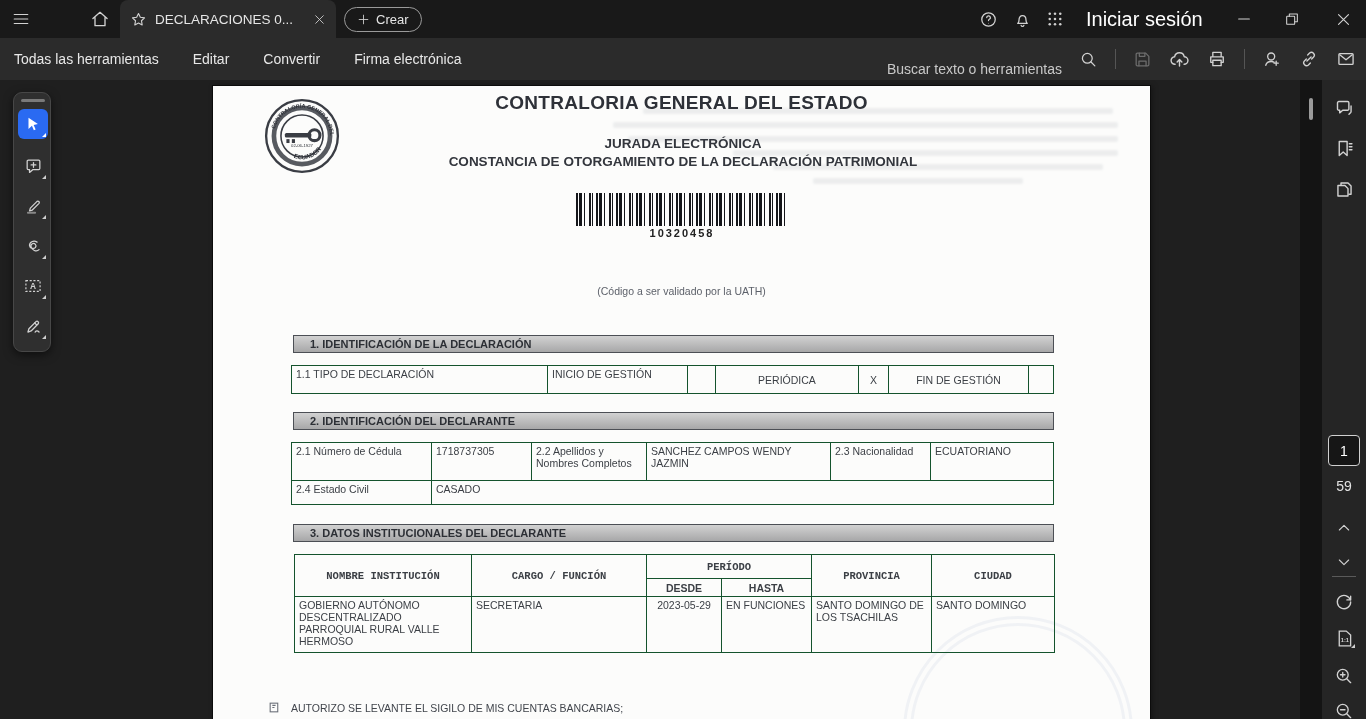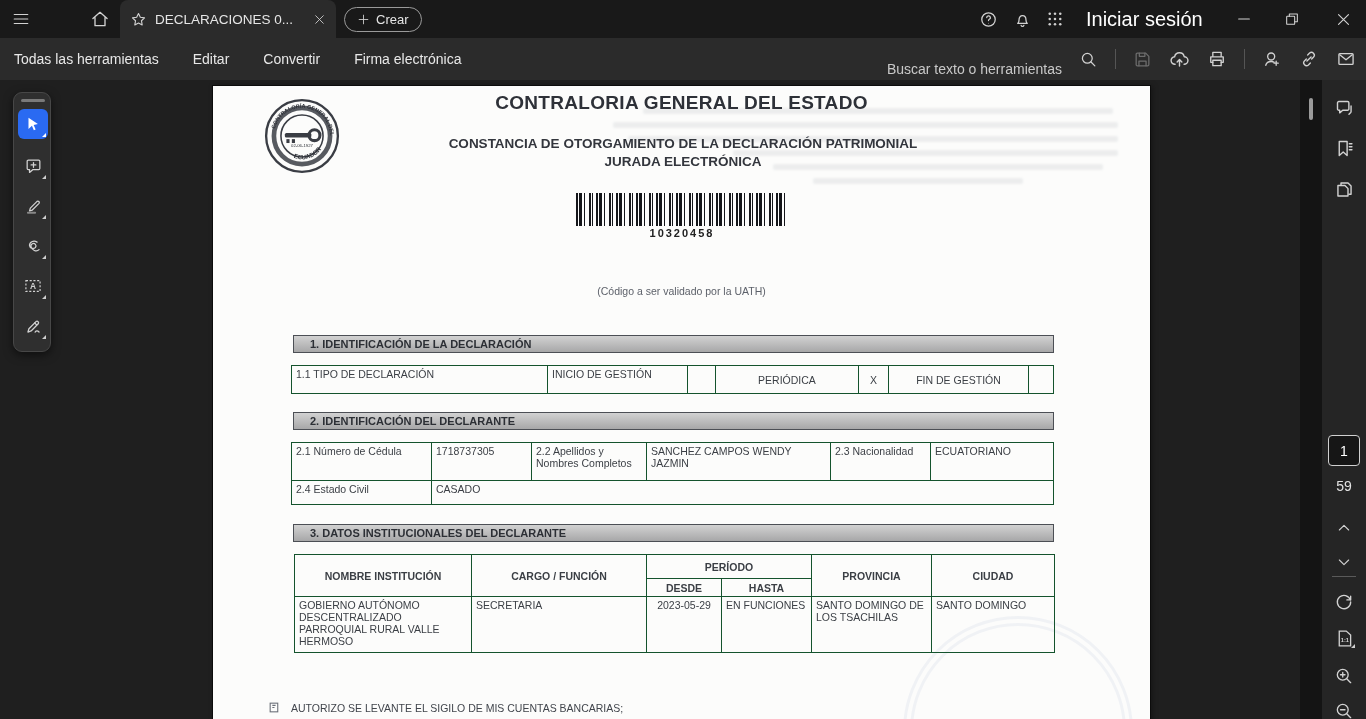--- a/index.html
+++ b/index.html
@@ -287,8 +287,8 @@
 
     <div id="doc-title">CONTRALORIA GENERAL DEL ESTADO</div>
     <div id="doc-sub">
+      <div>JURADA ELECTRÓNICA</div>
       <div>CONSTANCIA DE OTORGAMIENTO DE LA DECLARACIÓN PATRIMONIAL</div>
-      <div>JURADA ELECTRÓNICA</div>
     </div>
 
     <div id="barcode">

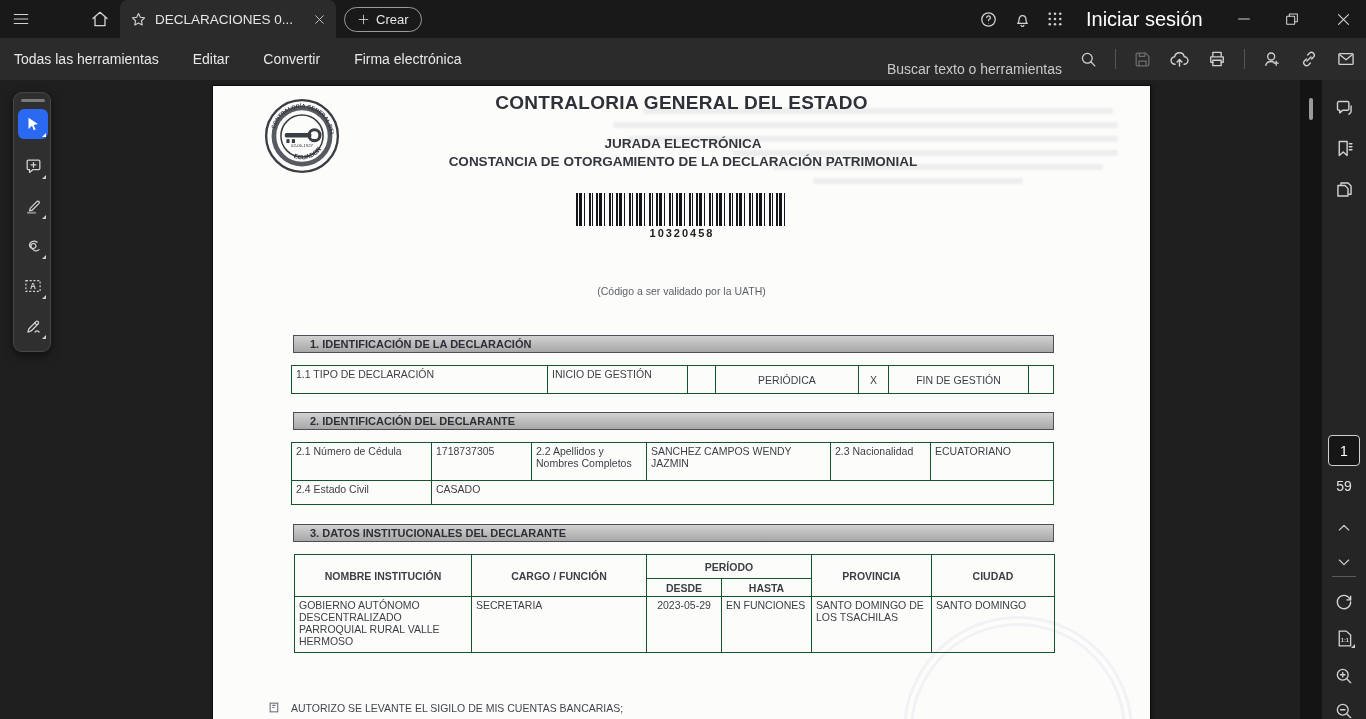--- a/index.html
+++ b/index.html
@@ -358,7 +358,7 @@
           <col style="width:123px">
         </colgroup>
       <tbody>
-          <tr style="height:24px;">
+          <tr style="height:24px;font-family:Liberation Mono, monospace;">
         <th rowspan="2">NOMBRE INSTITUCIÓN</th>
         <th rowspan="2">CARGO / FUNCIÓN</th>
         <th colspan="2">PERÍODO</th>

